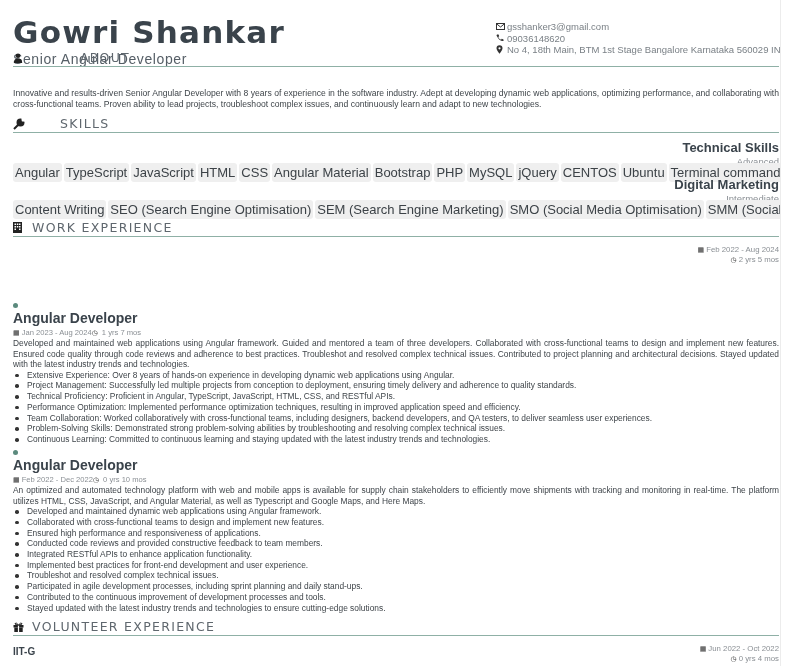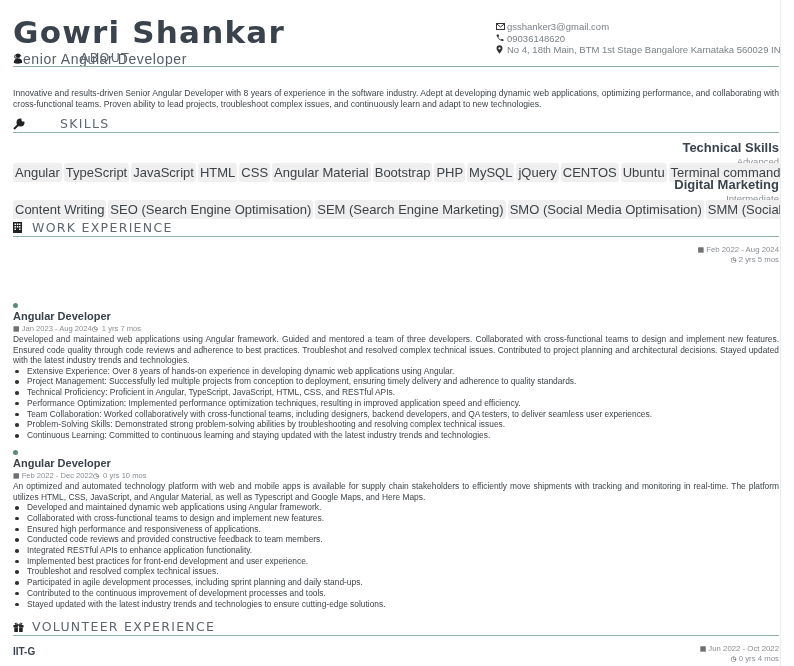--- a/index.html
+++ b/index.html
@@ -32,7 +32,7 @@
 
   .job { position: absolute; left: 13px; width: 766px; }
   .dot { width: 5px; height: 5px; border-radius: 50%; background: #5b8a7d; margin-bottom: 2px; }
-  .job-title { font-size: 11px; font-weight: bold; color: #3a434b; }
+  .job-title { font-size: 14px; font-weight: bold; color: #3a434b; }
   .job-meta { font-size: 7.6px; color: #8a8f94; margin-top: 2px; display: flex; align-items: center; }
   .job-meta .ic { color: #333; font-size: 7px; margin-right: 2px; }
   .job-desc { font-size: 8.4px; line-height: 10.6px; color: #3f454a; text-align: justify; margin-top: 1px; }

